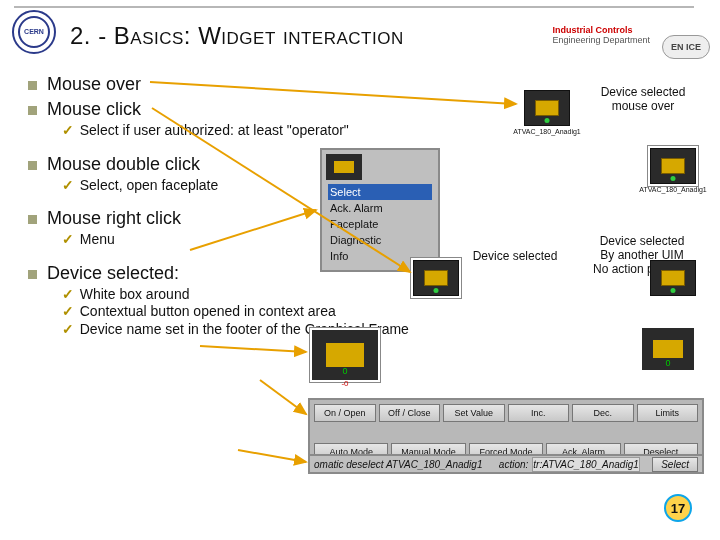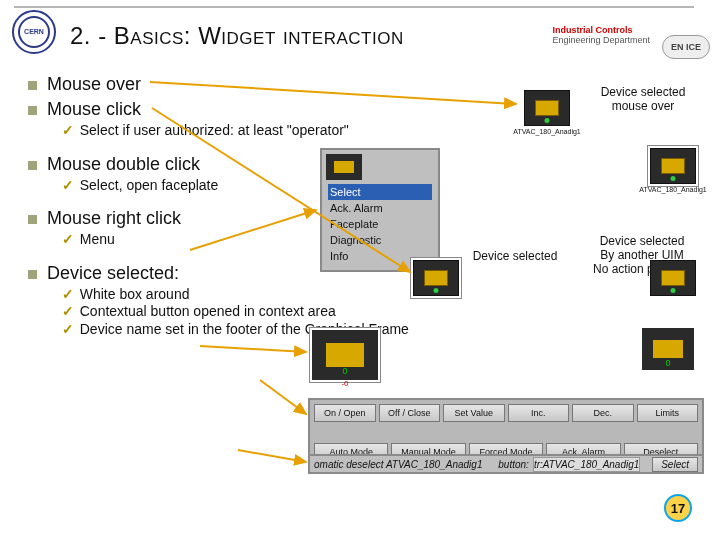--- a/index.html
+++ b/index.html
@@ -404,7 +404,7 @@
   <div class="footerbar">
     <span>omatic deselect ATVAC_180_Anadig1</span>
     <span style="margin-left:auto"></span>
-    <span>button:</span>
+    <span>action:</span>
     <span class="f">tr:ATVAC_180_Anadig1</span>
     <span class="sel">Select</span>
   </div>

